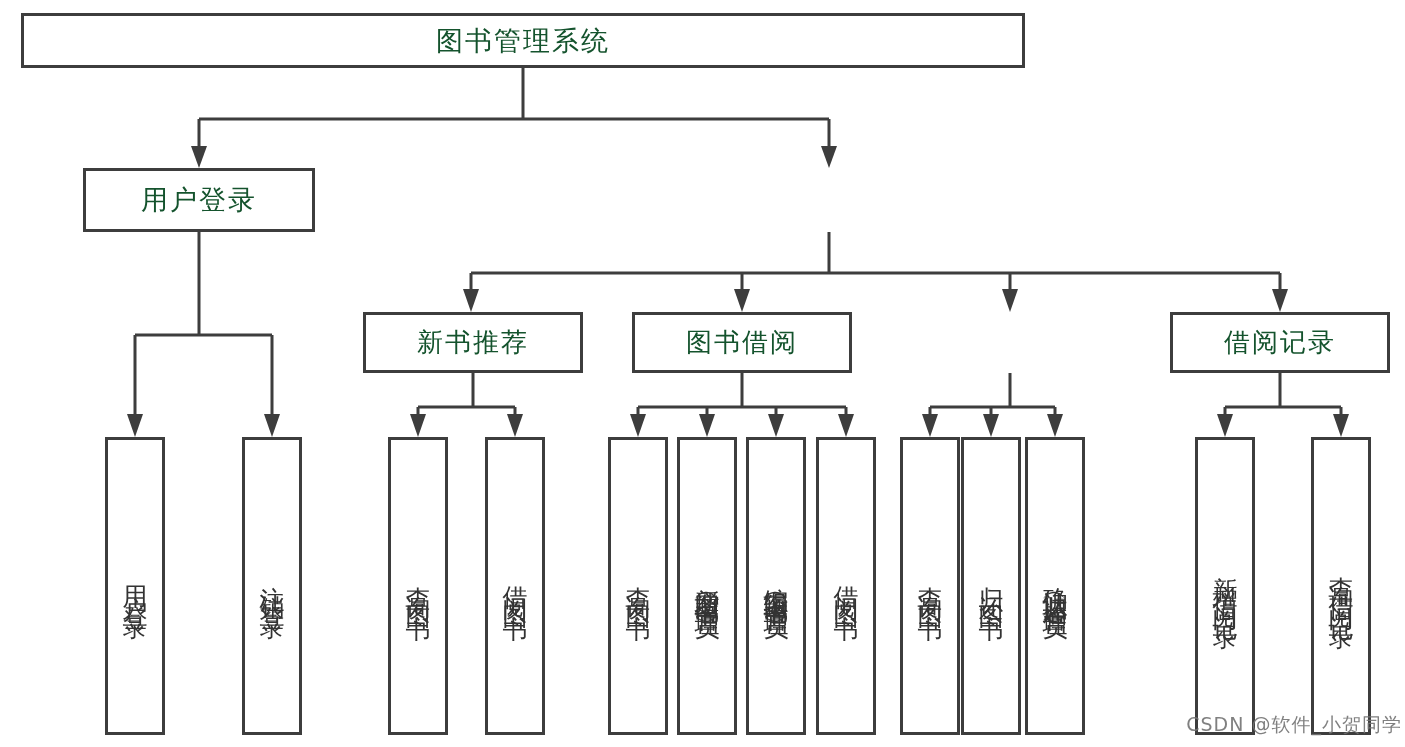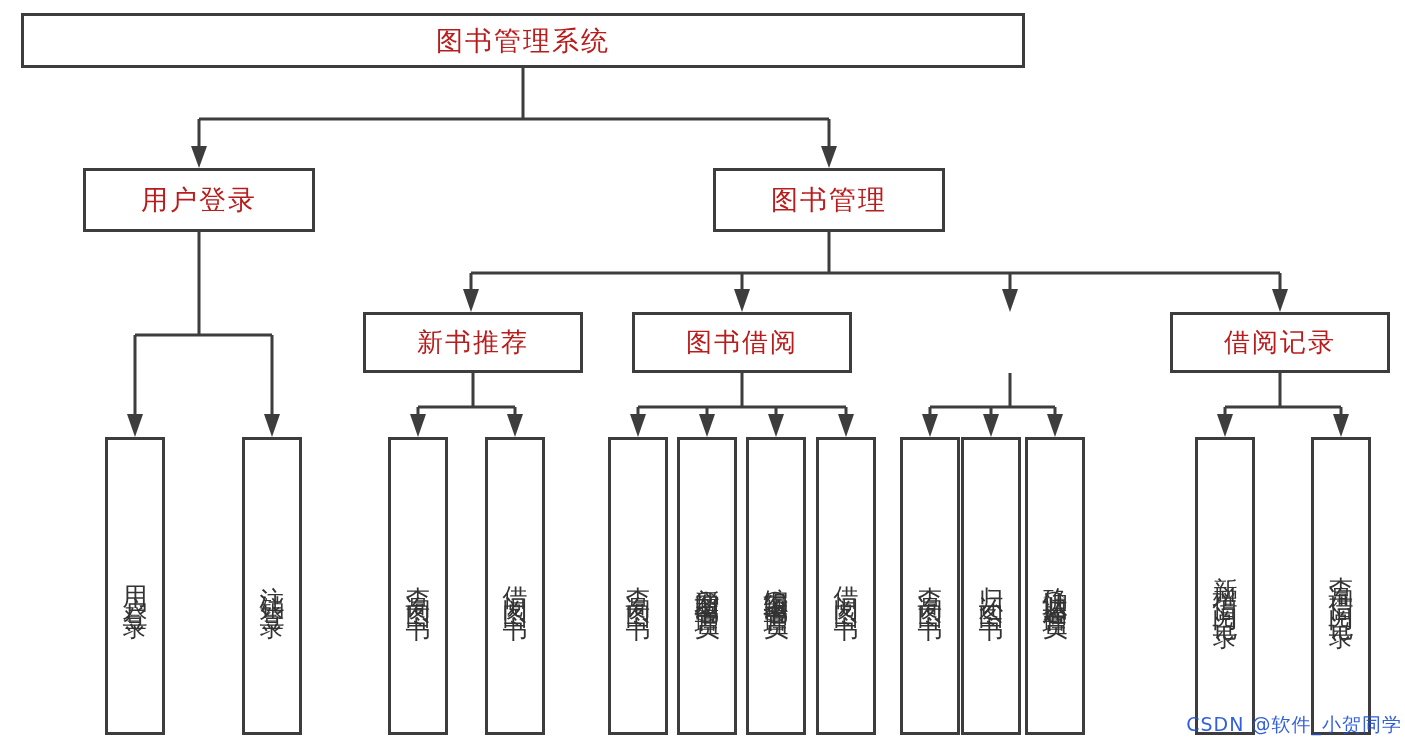--- a/index.html
+++ b/index.html
@@ -28,7 +28,7 @@
     display: flex;
     align-items: center;
     justify-content: center;
-    color: #b91c1c;
+    color: #14532d;
     letter-spacing: 2px;
     white-space: nowrap;
   }

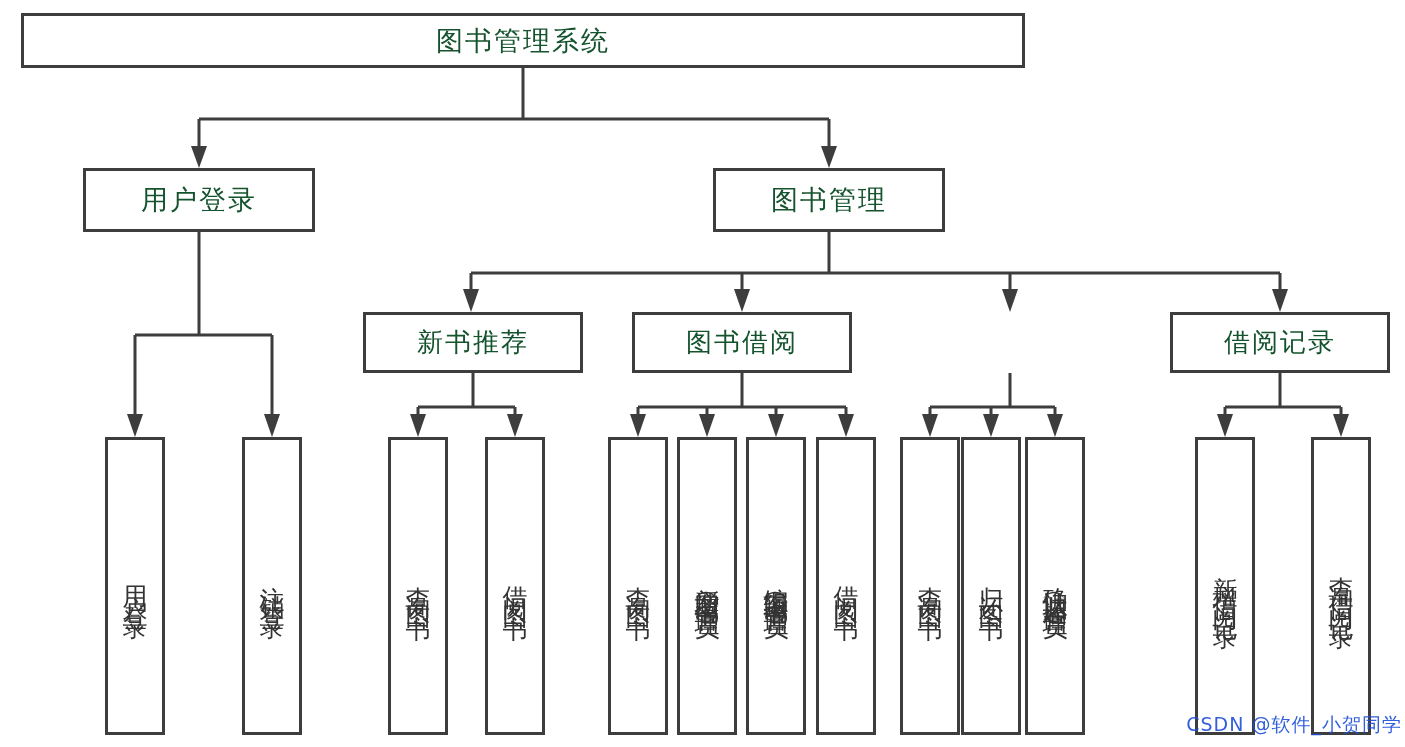--- a/index.html
+++ b/index.html
@@ -127,9 +127,6 @@
   <div class="hbox l2-box" style="left:83px; top:168px; width:232px; height:64px;">
     <span>用户登录</span>
   </div>
-  <div class="hbox l2-box" style="left:713px; top:168px; width:232px; height:64px;">
-    <span>图书管理</span>
-  </div>
 
   <div class="hbox l3-box" style="left:363px; top:312px; width:220px; height:61px;">
     <span>新书推荐</span>

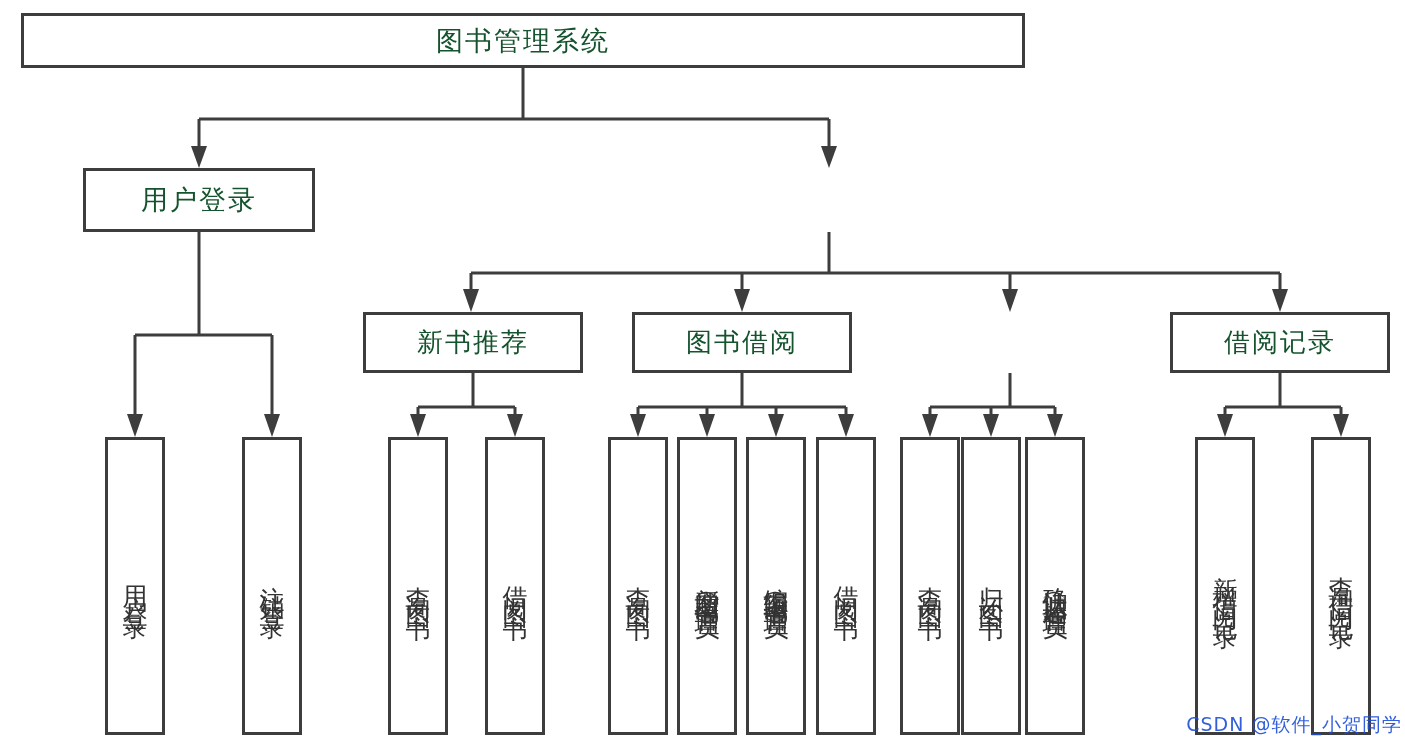--- a/index.html
+++ b/index.html
@@ -56,7 +56,7 @@
     right: 3px;
     top: 712px;
     font-size: 19px;
-    color: #1d4ed8;
+    color: #737373;
     opacity: 0.9;
     letter-spacing: 1px;
     white-space: nowrap;

